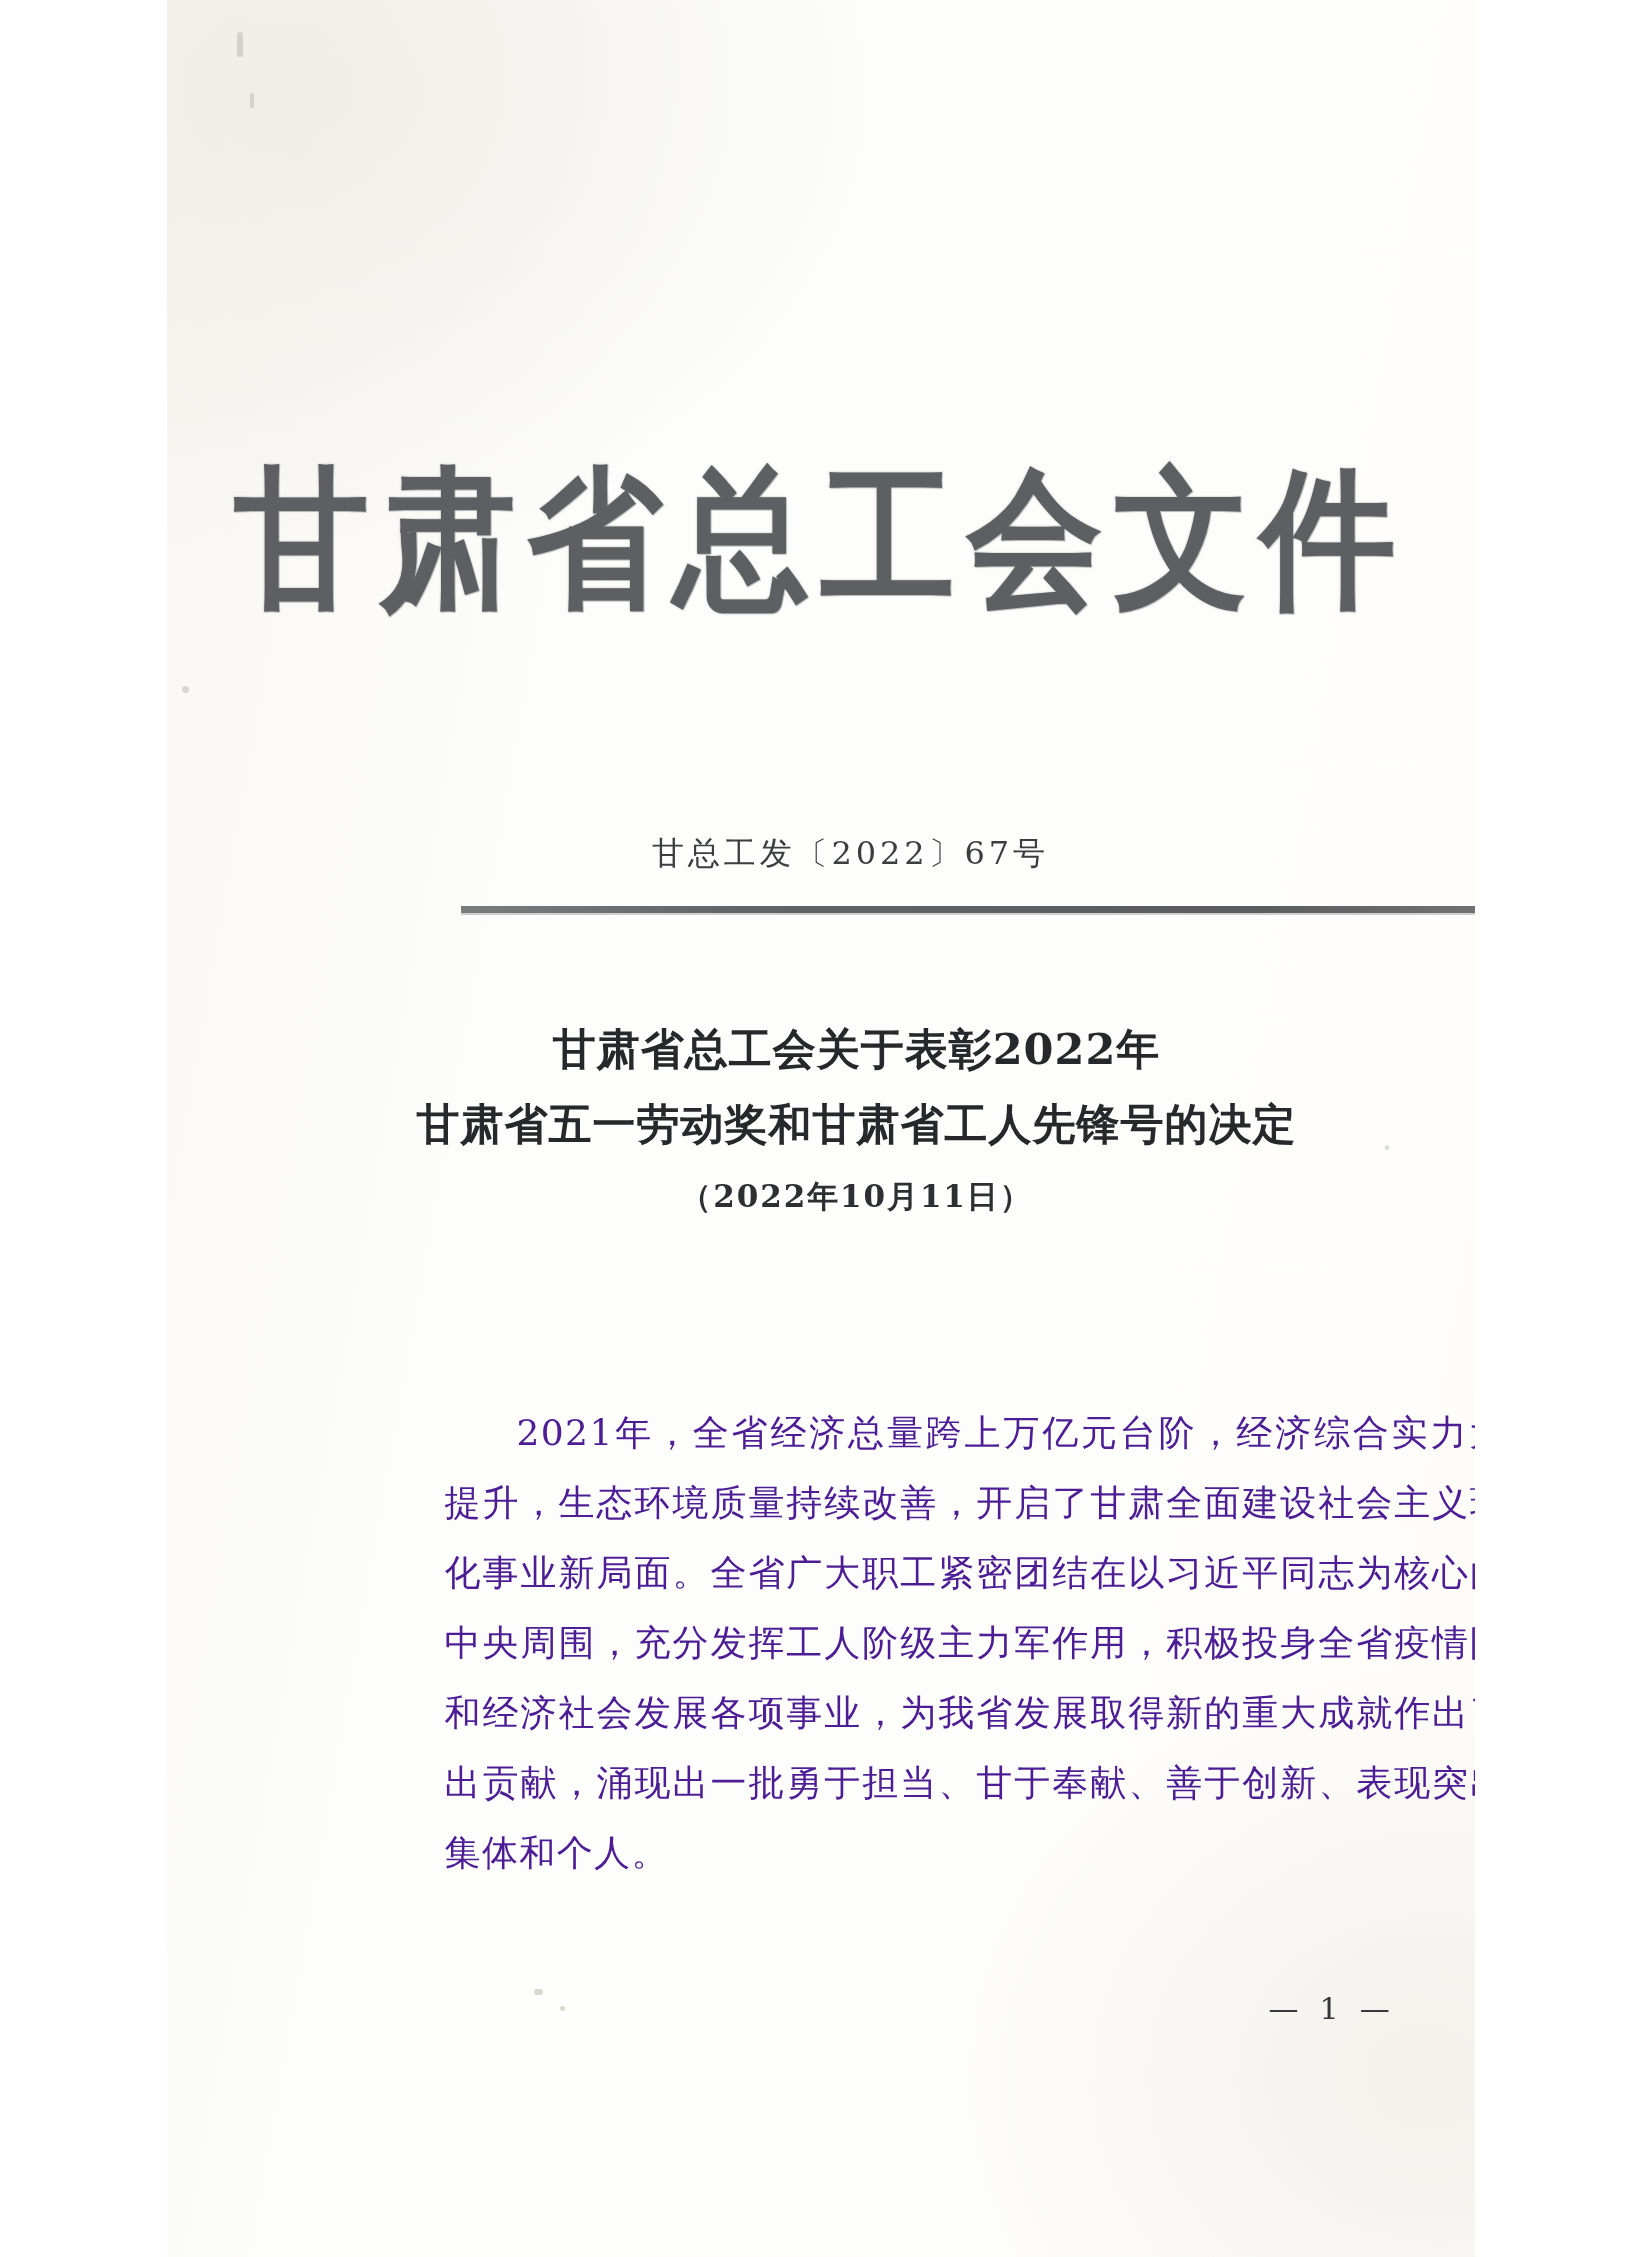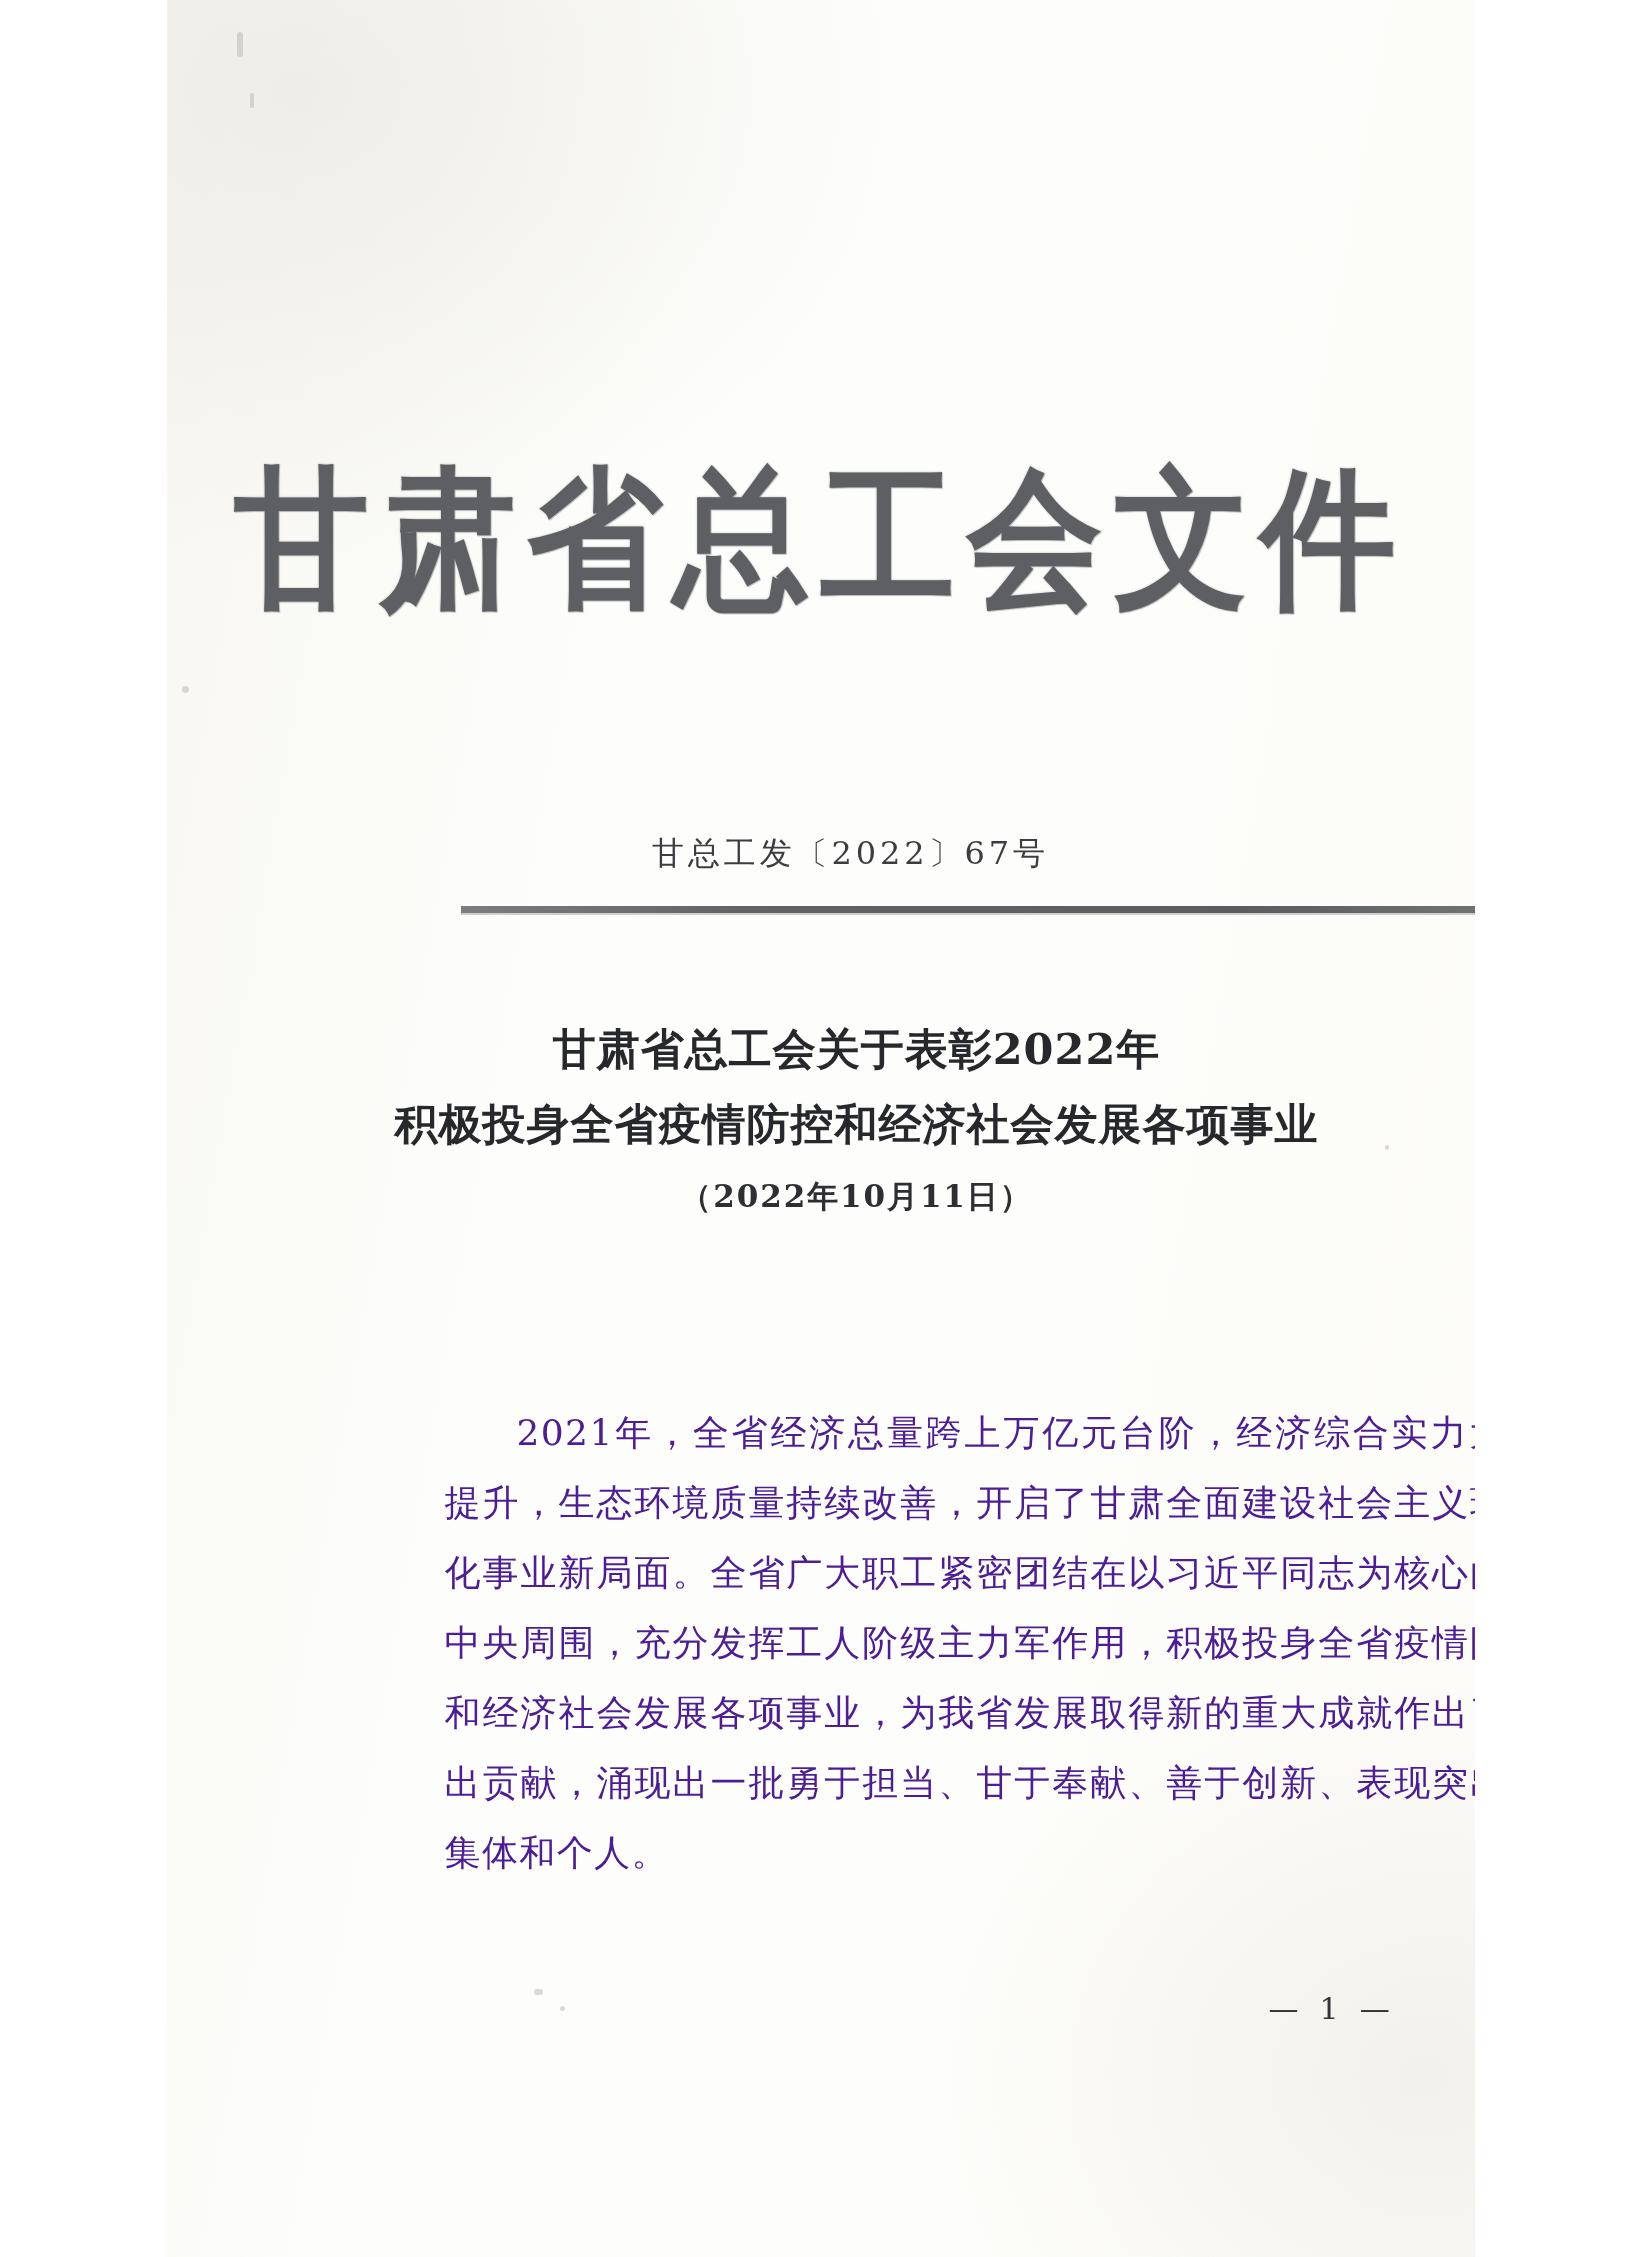--- a/index.html
+++ b/index.html
@@ -176,7 +176,7 @@
 
     <div class="title-block">
       <div class="title-line">甘肃省总工会关于表彰2022年</div>
-      <div class="title-line">积极投身全省疫情防控和经济社会发展各项事业</div>
+      <div class="title-line">甘肃省五一劳动奖和甘肃省工人先锋号的决定</div>
       <div class="title-date">（2022年10月11日）</div>
     </div>
 

